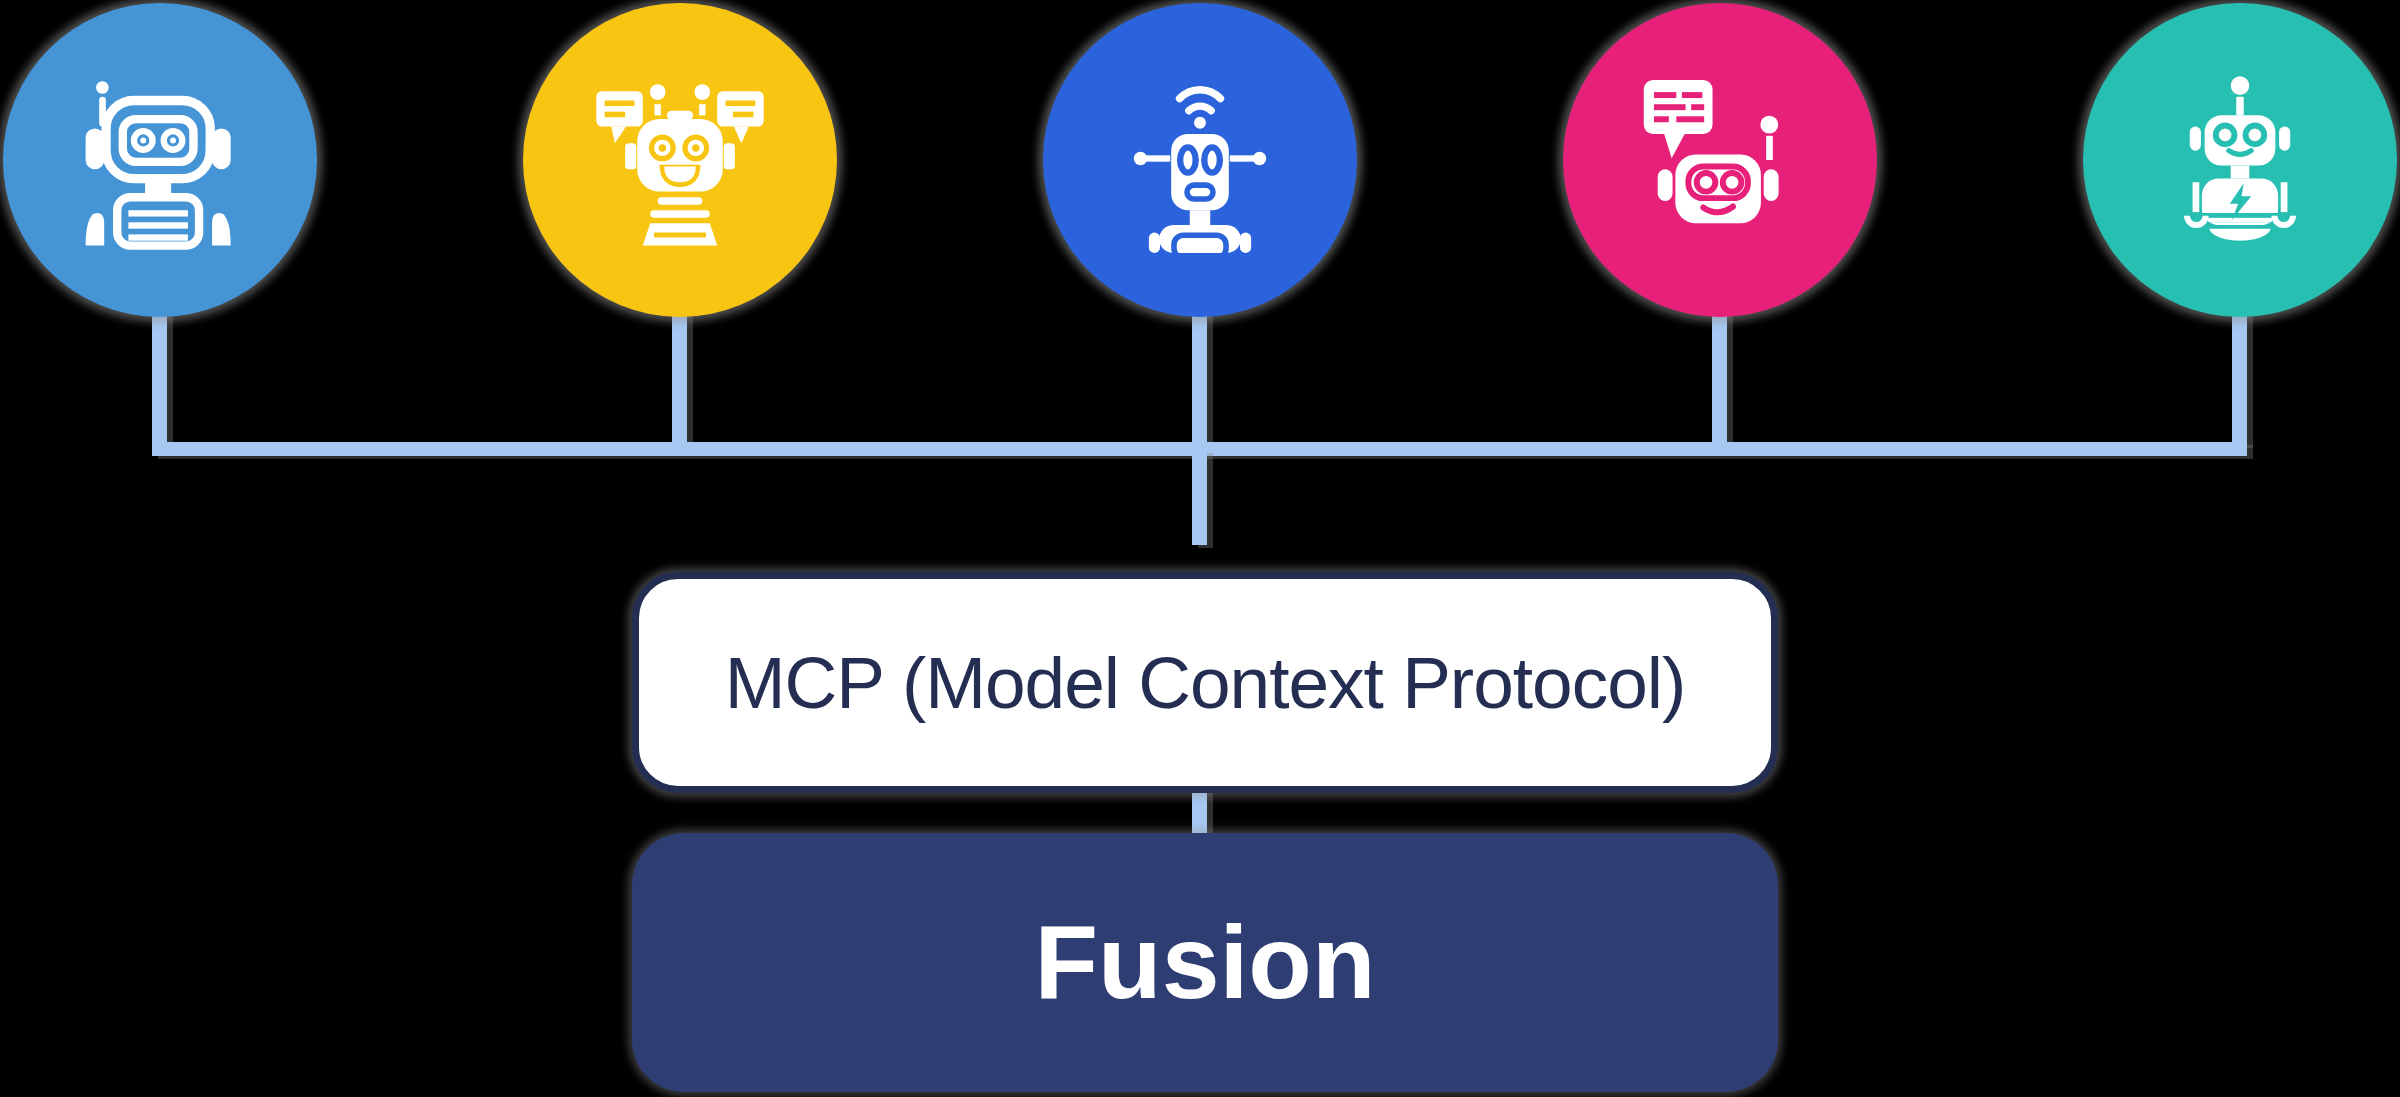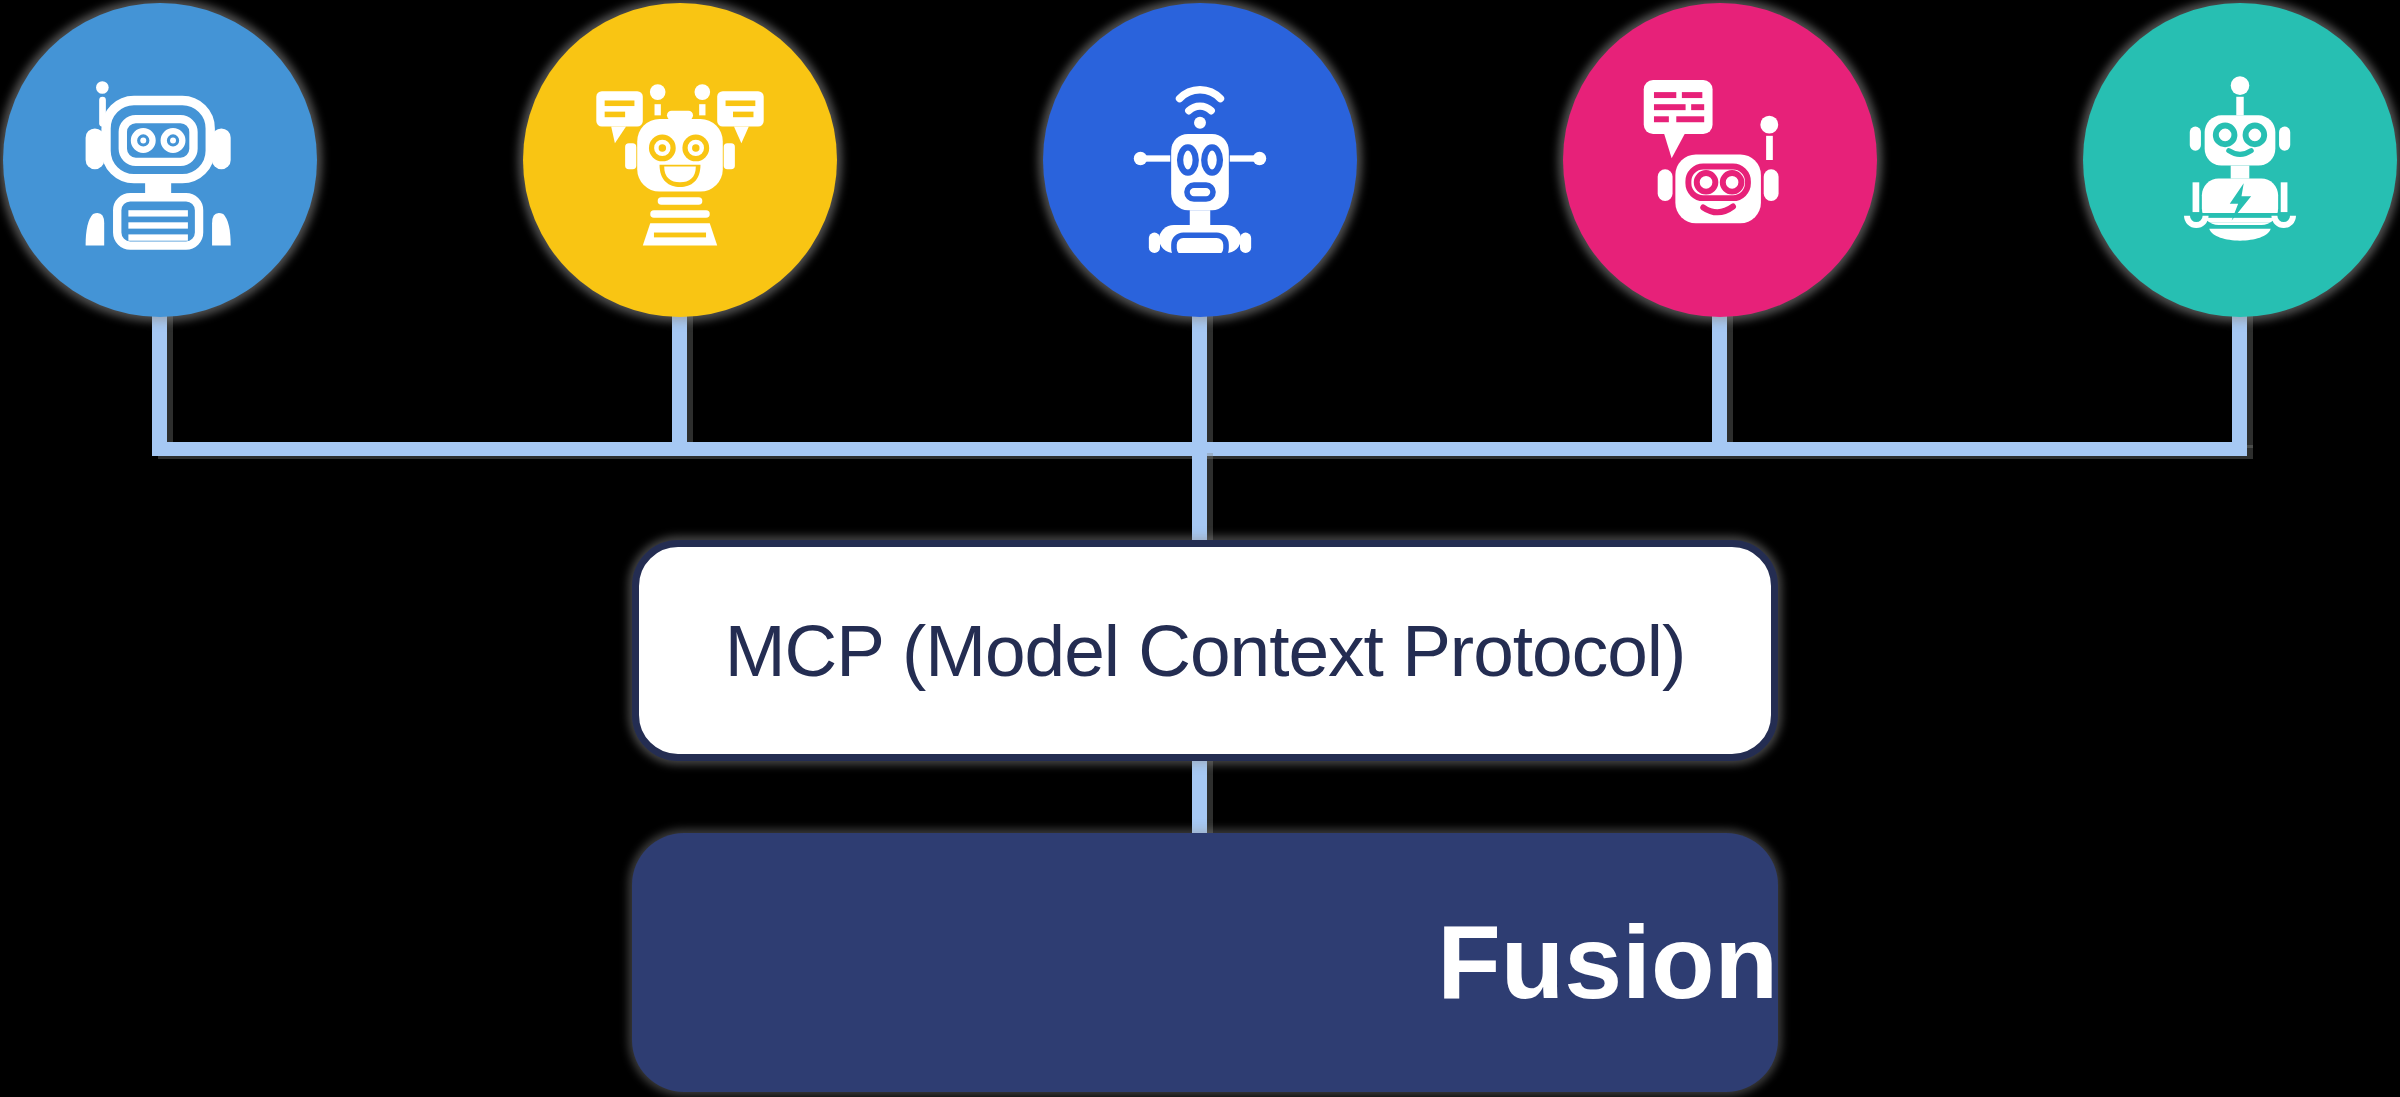--- a/index.html
+++ b/index.html
@@ -21,7 +21,7 @@
   
   .node-box{position:absolute;left:632px;width:1146px;display:flex;align-items:center;
     justify-content:center;z-index:2;box-sizing:border-box;text-align:center;}
-  .mcp{top:540px;height:221px;background:var(--mcp-fill,#fff);
+  .mcp{top:572px;height:221px;background:var(--mcp-fill,#fff);
     border:7px solid var(--ink,#242D52);border-radius:46px;
     box-shadow:0 0 9px 4px rgba(150,150,150,0.45);}
   .mcp .label{color:var(--mcp-text,#242D52);font-size:73px;letter-spacing:-1px;}

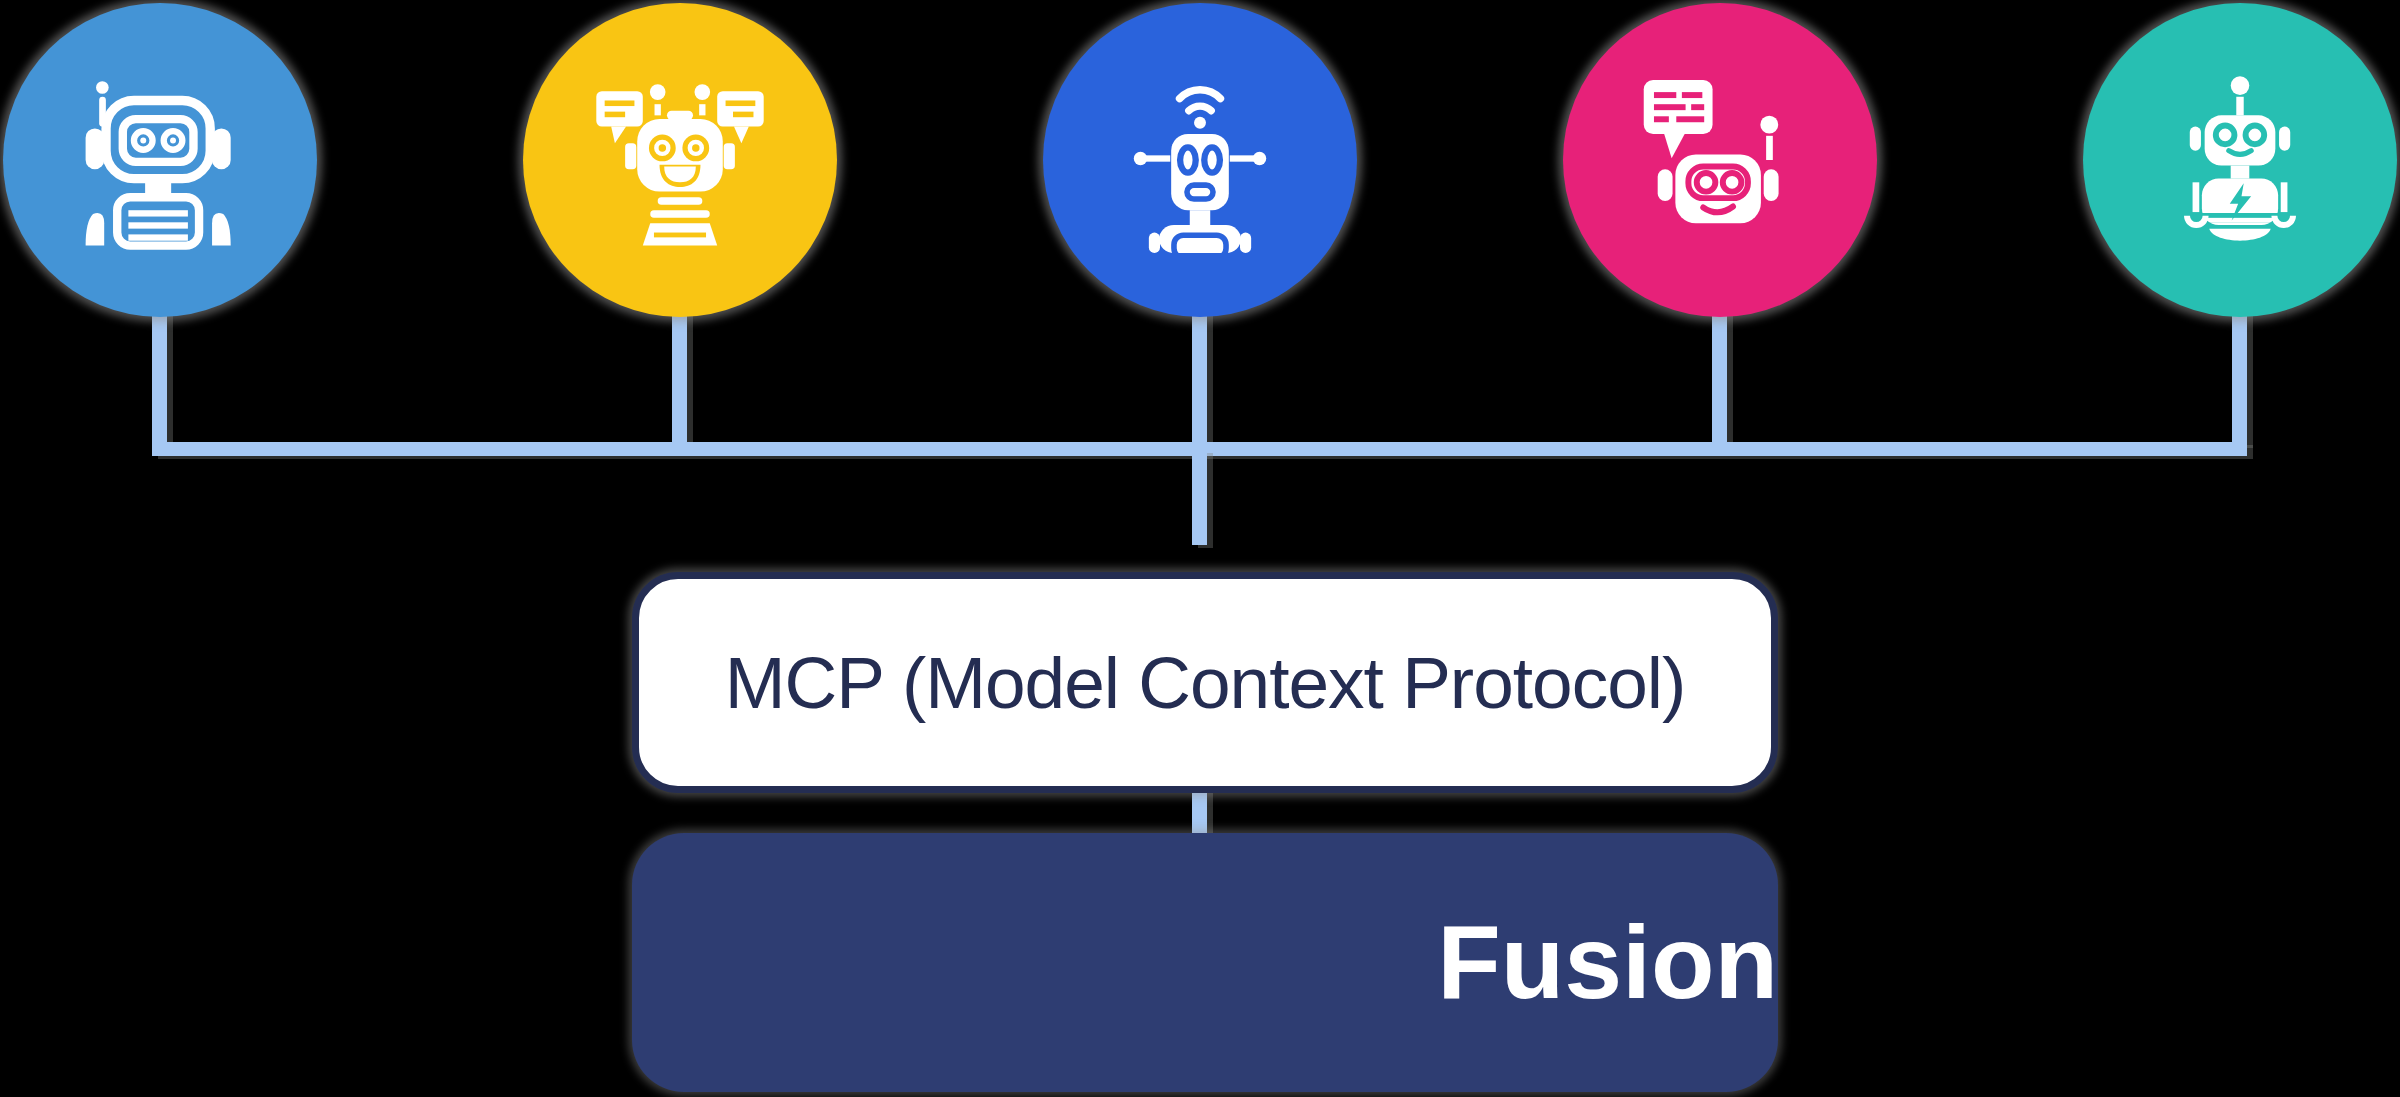--- a/index.html
+++ b/index.html
@@ -26,7 +26,7 @@
     box-shadow:0 0 9px 4px rgba(150,150,150,0.45);}
   .mcp .label{color:var(--mcp-text,#242D52);font-size:73px;letter-spacing:-1px;}
   .fusion{top:833px;height:259px;background:var(--fusion-fill,#2E3D72);border-radius:52px;
-    box-shadow:0 0 9px 4px rgba(150,150,150,0.4);justify-content:flex-end;}
+    box-shadow:0 0 9px 4px rgba(150,150,150,0.4);}
   .fusion .label{color:var(--fusion-text,#fff);font-size:104px;font-weight:bold;}
 </style>
 </head>

